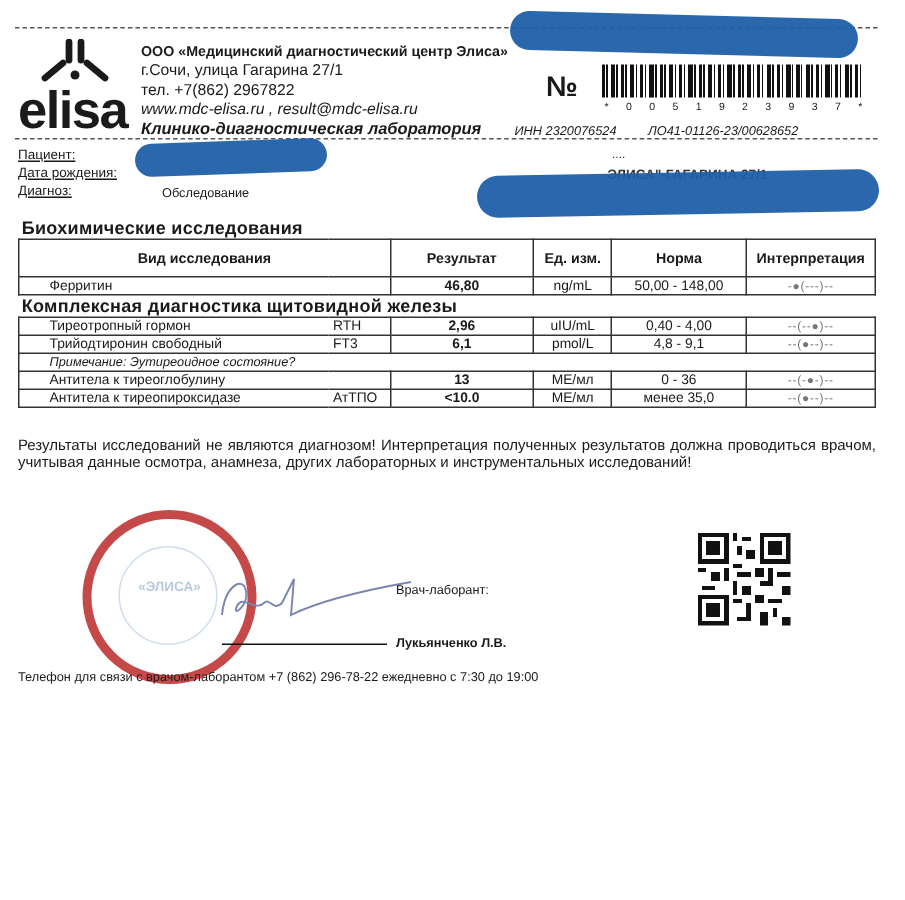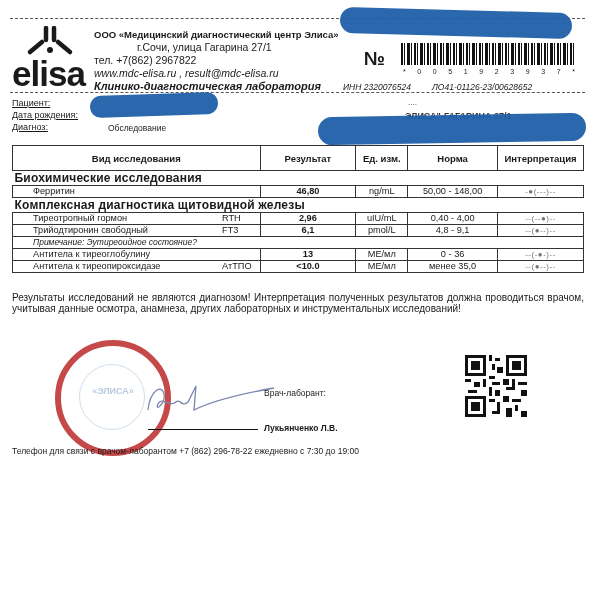--- a/index.html
+++ b/index.html
@@ -13,7 +13,7 @@
                letter-spacing: -1px; color: #1a1a1a; line-height: 1; }
   .org-line { position: absolute; left: 94px; font-size: 10.5px; white-space: nowrap; line-height: 1.2; }
   .org-name { top: 29px; font-weight: bold; font-size: 9.5px; }
-  .org-addr { top: 41px; margin-left: 43px; }
+  .org-addr { top: 41px; }
   .org-tel  { top: 54px; }
   .org-web  { top: 67px; font-style: italic; }
   .org-lab  { top: 80px; font-style: italic; font-weight: bold; font-size: 11px; }

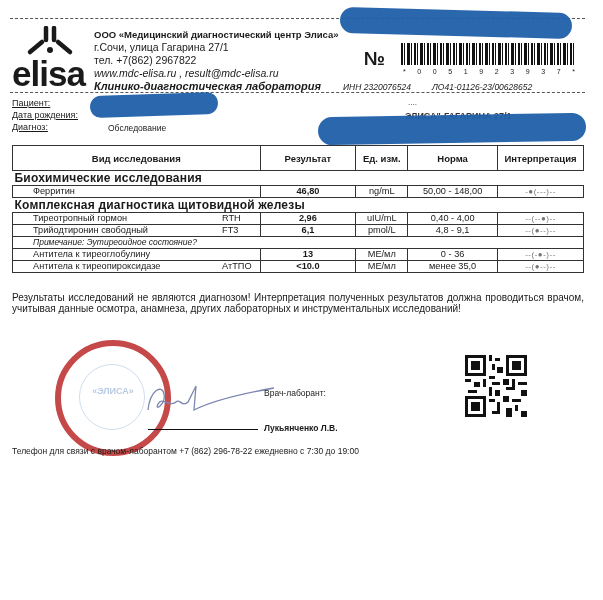--- a/index.html
+++ b/index.html
@@ -120,14 +120,14 @@
   </colgroup>
   <tbody>
       <tr>
+    <td colspan="6" class="section">Биохимические исследования</td>
+  </tr>
+  <tr>
     <th colspan="2">Вид исследования</th>
     <th>Результат</th>
     <th>Ед. изм.</th>
     <th>Норма</th>
     <th>Интерпретация</th>
-  </tr>
-  <tr>
-    <td colspan="6" class="section">Биохимические исследования</td>
   </tr>
   <tr>
     <td class="name">Ферритин</td>

